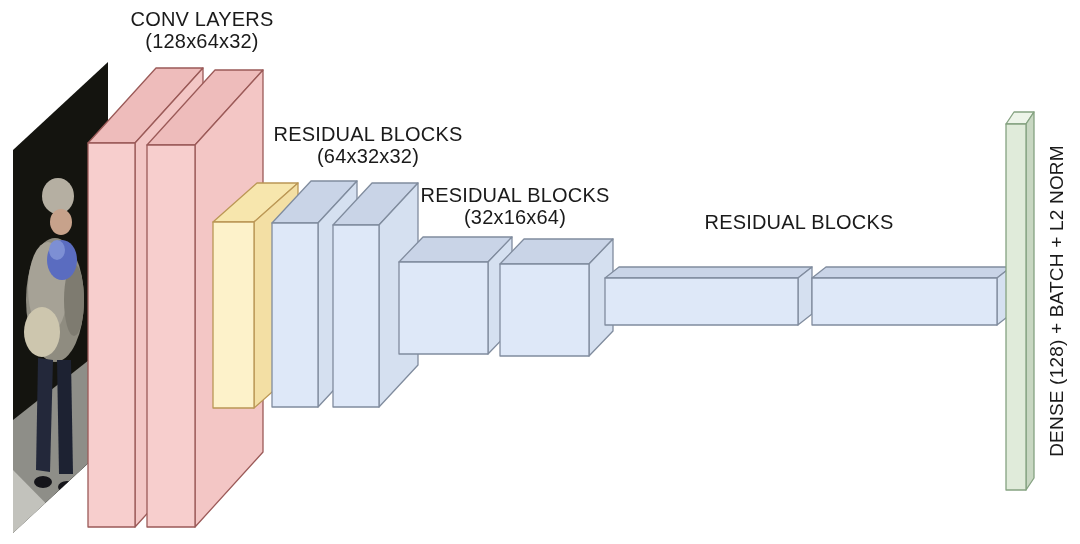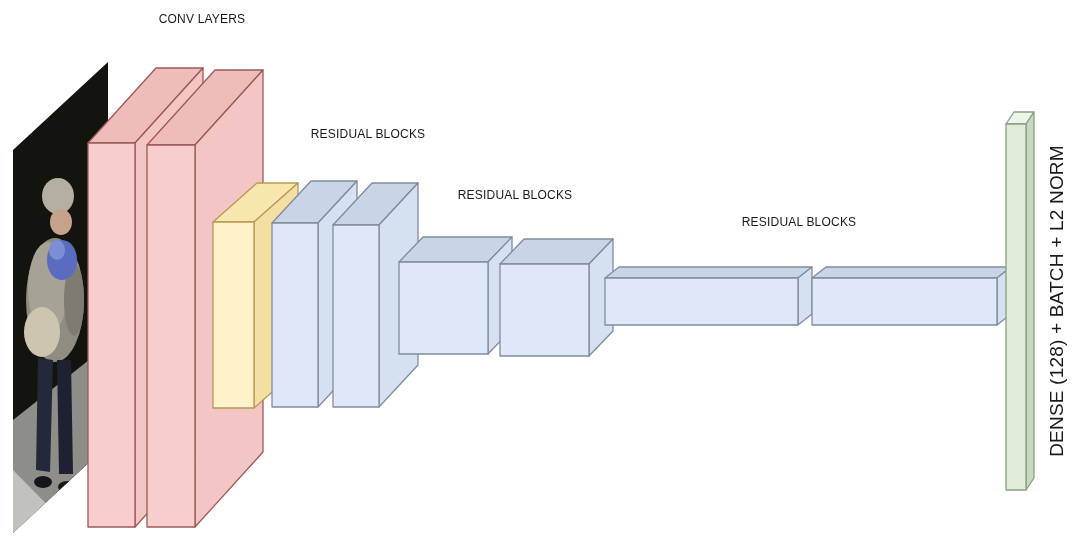--- a/index.html
+++ b/index.html
@@ -11,7 +11,7 @@
   #stage svg{position:absolute;left:0;top:0;}
   .lbl{
     position:absolute;text-align:center;color:var(--label-text,#1a1a1a);
-    font-size:12px;line-height:22px;letter-spacing:.2px;white-space:nowrap;
+    font-size:20px;line-height:22px;letter-spacing:.2px;white-space:nowrap;
   }
   .lbl-vertical{
     position:absolute;left:867px;top:289px;width:380px;height:24px;

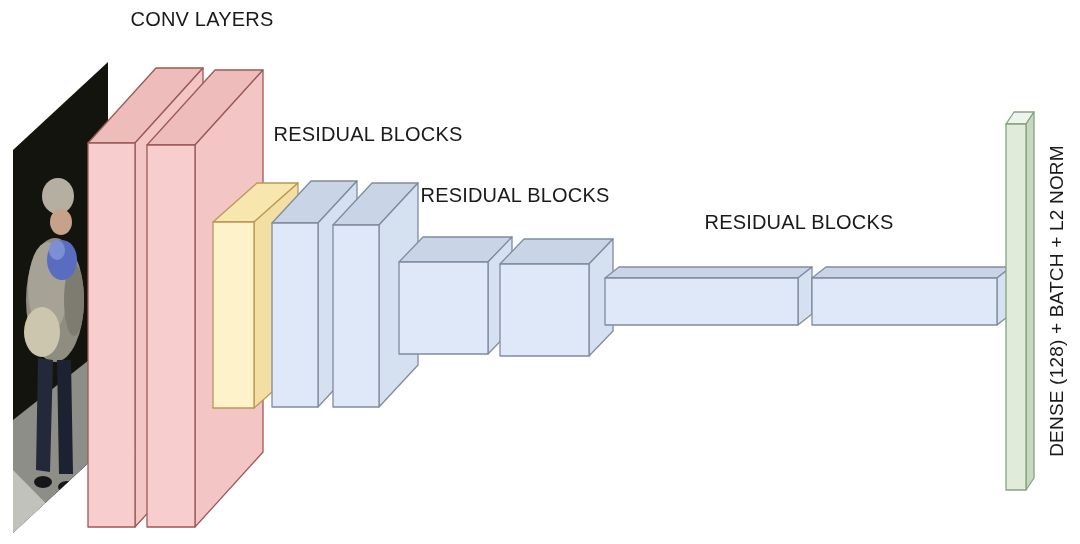--- a/index.html
+++ b/index.html
@@ -124,6 +124,7 @@
 
   <div class="lbl" style="left:82px;top:8px;width:240px">
     <div>CONV LAYERS</div>
+    <div>(128x64x32)</div>
   </div>
 
   <div class="lbl" style="left:248px;top:123px;width:240px">

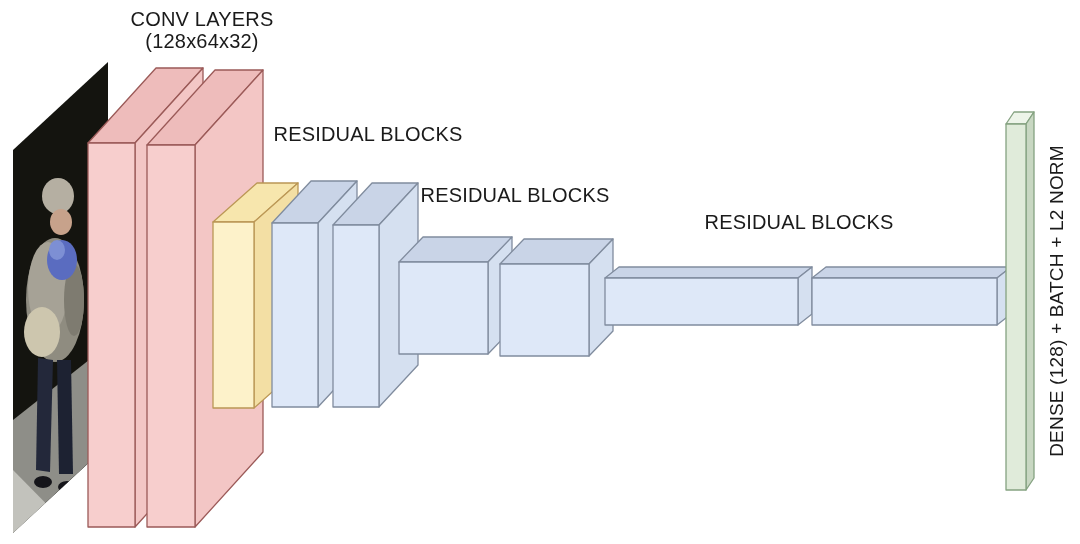--- a/index.html
+++ b/index.html
@@ -129,6 +129,7 @@
 
   <div class="lbl" style="left:248px;top:123px;width:240px">
     <div>RESIDUAL BLOCKS</div>
+    <div>(64x32x32)</div>
   </div>
 
   <div class="lbl" style="left:395px;top:184px;width:240px">

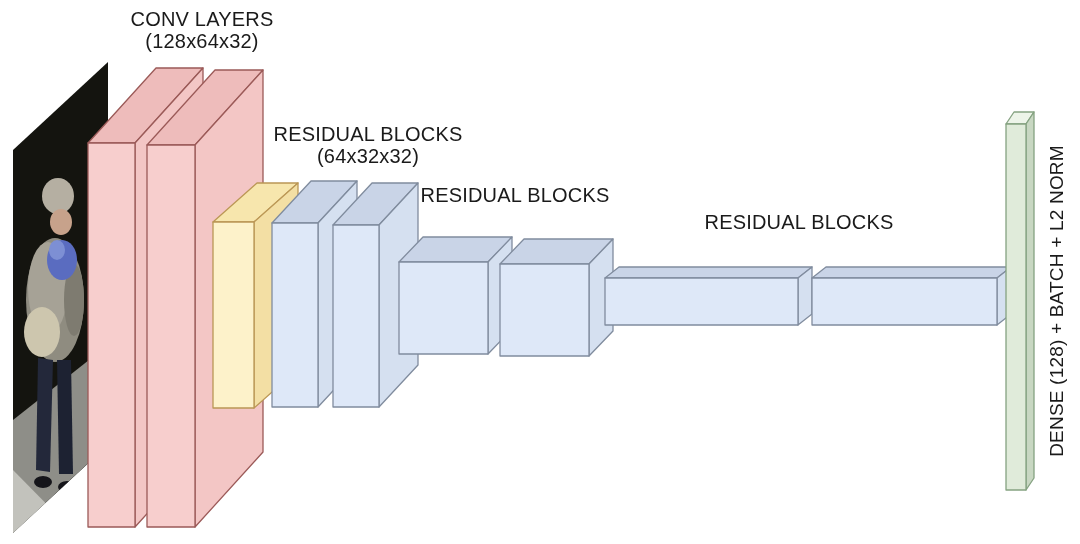--- a/index.html
+++ b/index.html
@@ -134,6 +134,7 @@
 
   <div class="lbl" style="left:395px;top:184px;width:240px">
     <div>RESIDUAL BLOCKS</div>
+    <div>(32x16x64)</div>
   </div>
 
   <div class="lbl" style="left:679px;top:211px;width:240px">

